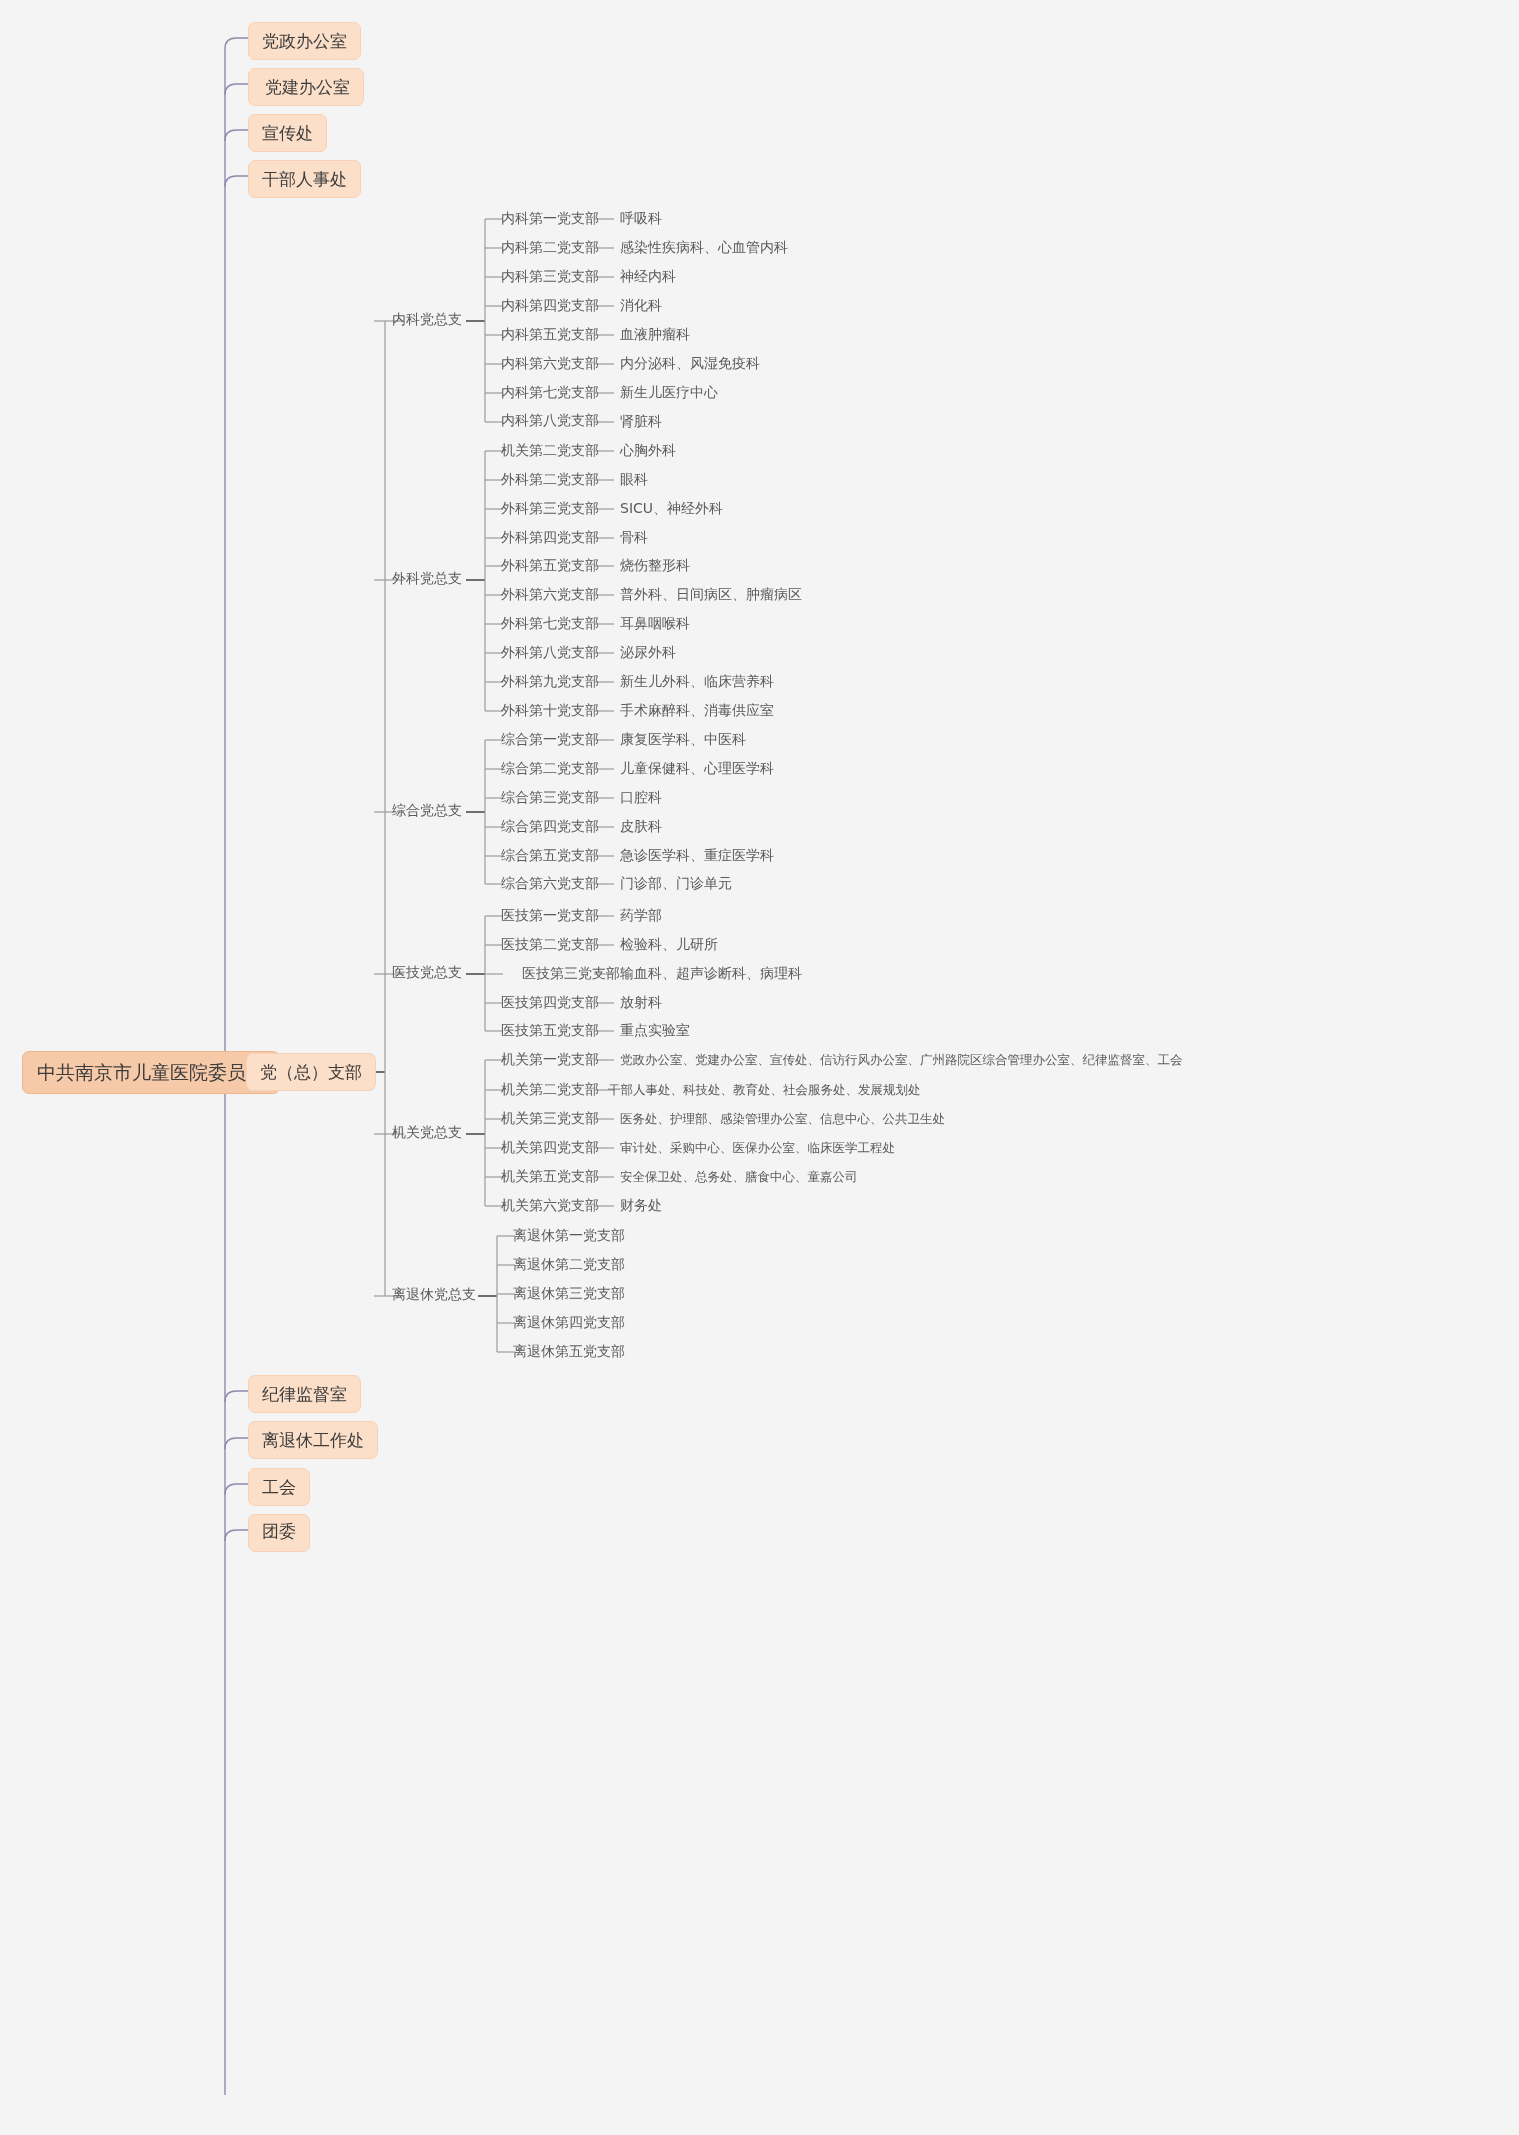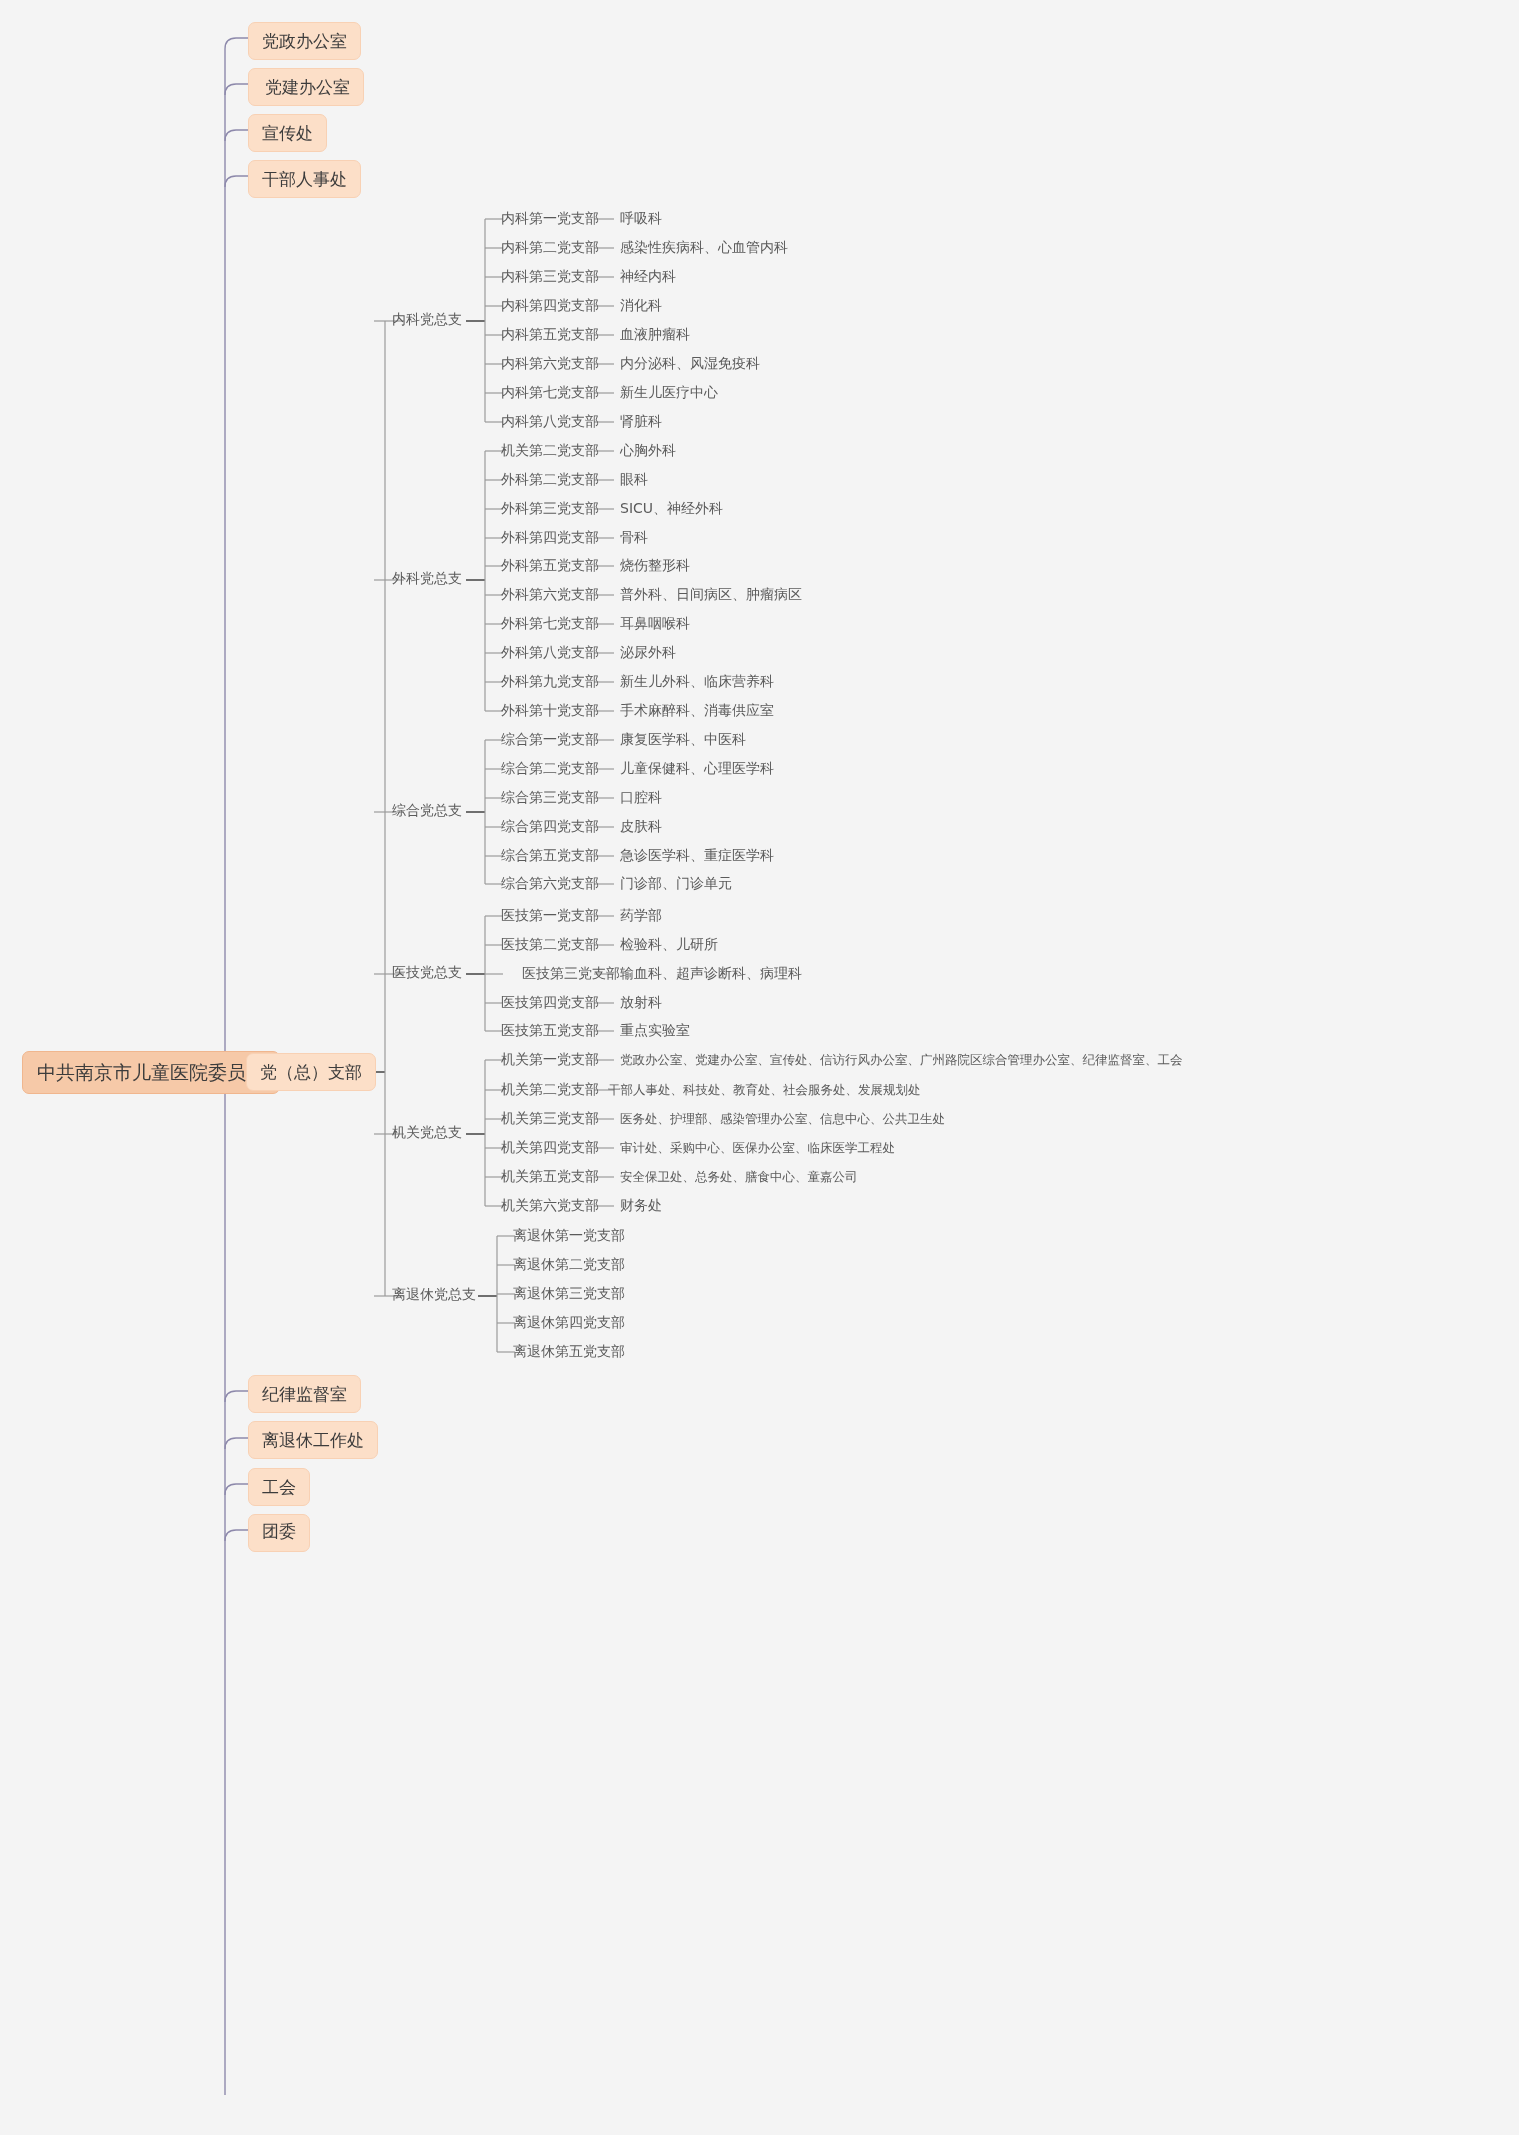--- a/index.html
+++ b/index.html
@@ -321,7 +321,7 @@
       <span>新生儿医疗中心</span>
     </div>
 
-  <div class="node node-plain node-leaf" style="left:501px; top:413px;">
+  <div class="node node-plain node-leaf" style="left:501px; top:413px;font-family:Liberation Mono, monospace;">
       <span>内科第八党支部</span>
     </div>
   <div class="node node-plain node-leaf" style="left:620px; top:413px;">

